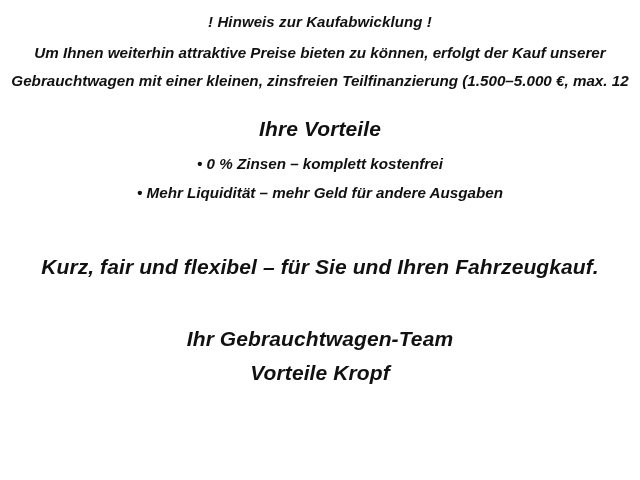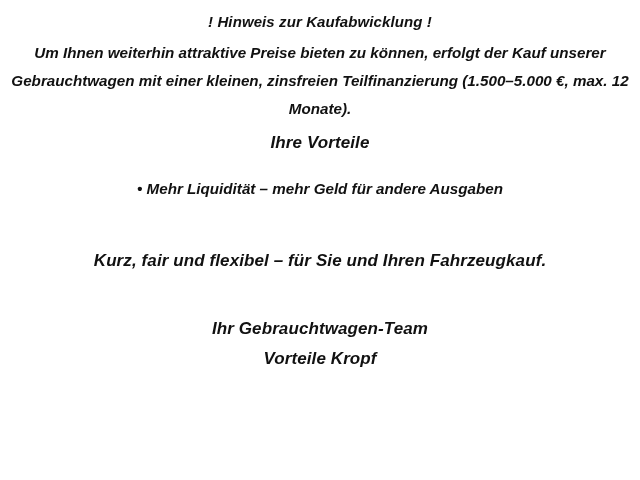--- a/index.html
+++ b/index.html
@@ -81,7 +81,6 @@
     <div class="gap-sm"></div>
     <div class="overflow-line wide">Gebrauchtwagen mit einer kleinen, zinsfreien Teilfinanzierung (1.500–5.000 €, max. 12</div>
     <div class="gap-sm"></div>
-    <div class="para-line">Monate).</div>
   </div>
 
   <div class="gap-md"></div>

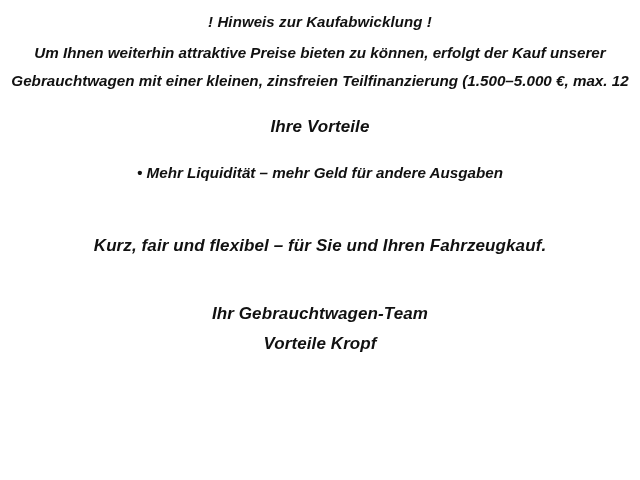--- a/index.html
+++ b/index.html
@@ -26,7 +26,7 @@
     text-align: center;
     font-weight: bold;
     font-style: italic;
-    font-size: 17px;
+    font-size: 21px;
     line-height: 1.0;
     white-space: nowrap;
     letter-spacing: 0.1px;

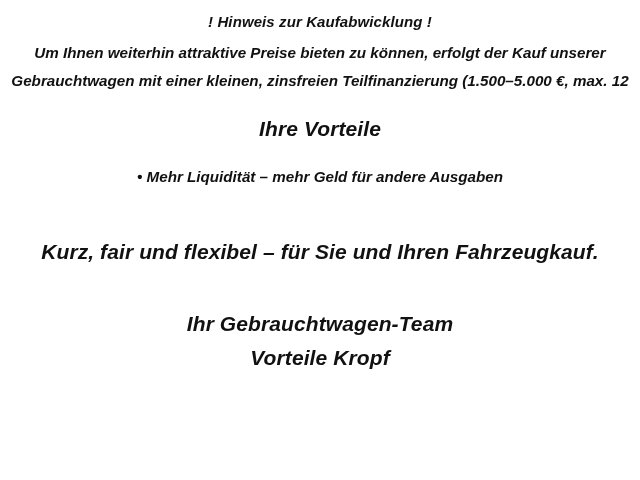--- a/index.html
+++ b/index.html
@@ -90,6 +90,7 @@
   <div class="gap-md"></div>
 
   <div>
+    <div class="bullet-line">• 0 % Zinsen – komplett kostenfrei</div>
     <div class="gap-sm"></div>
     <div class="bullet-line">• Mehr Liquidität – mehr Geld für andere Ausgaben</div>
     <div class="gap-sm"></div>

